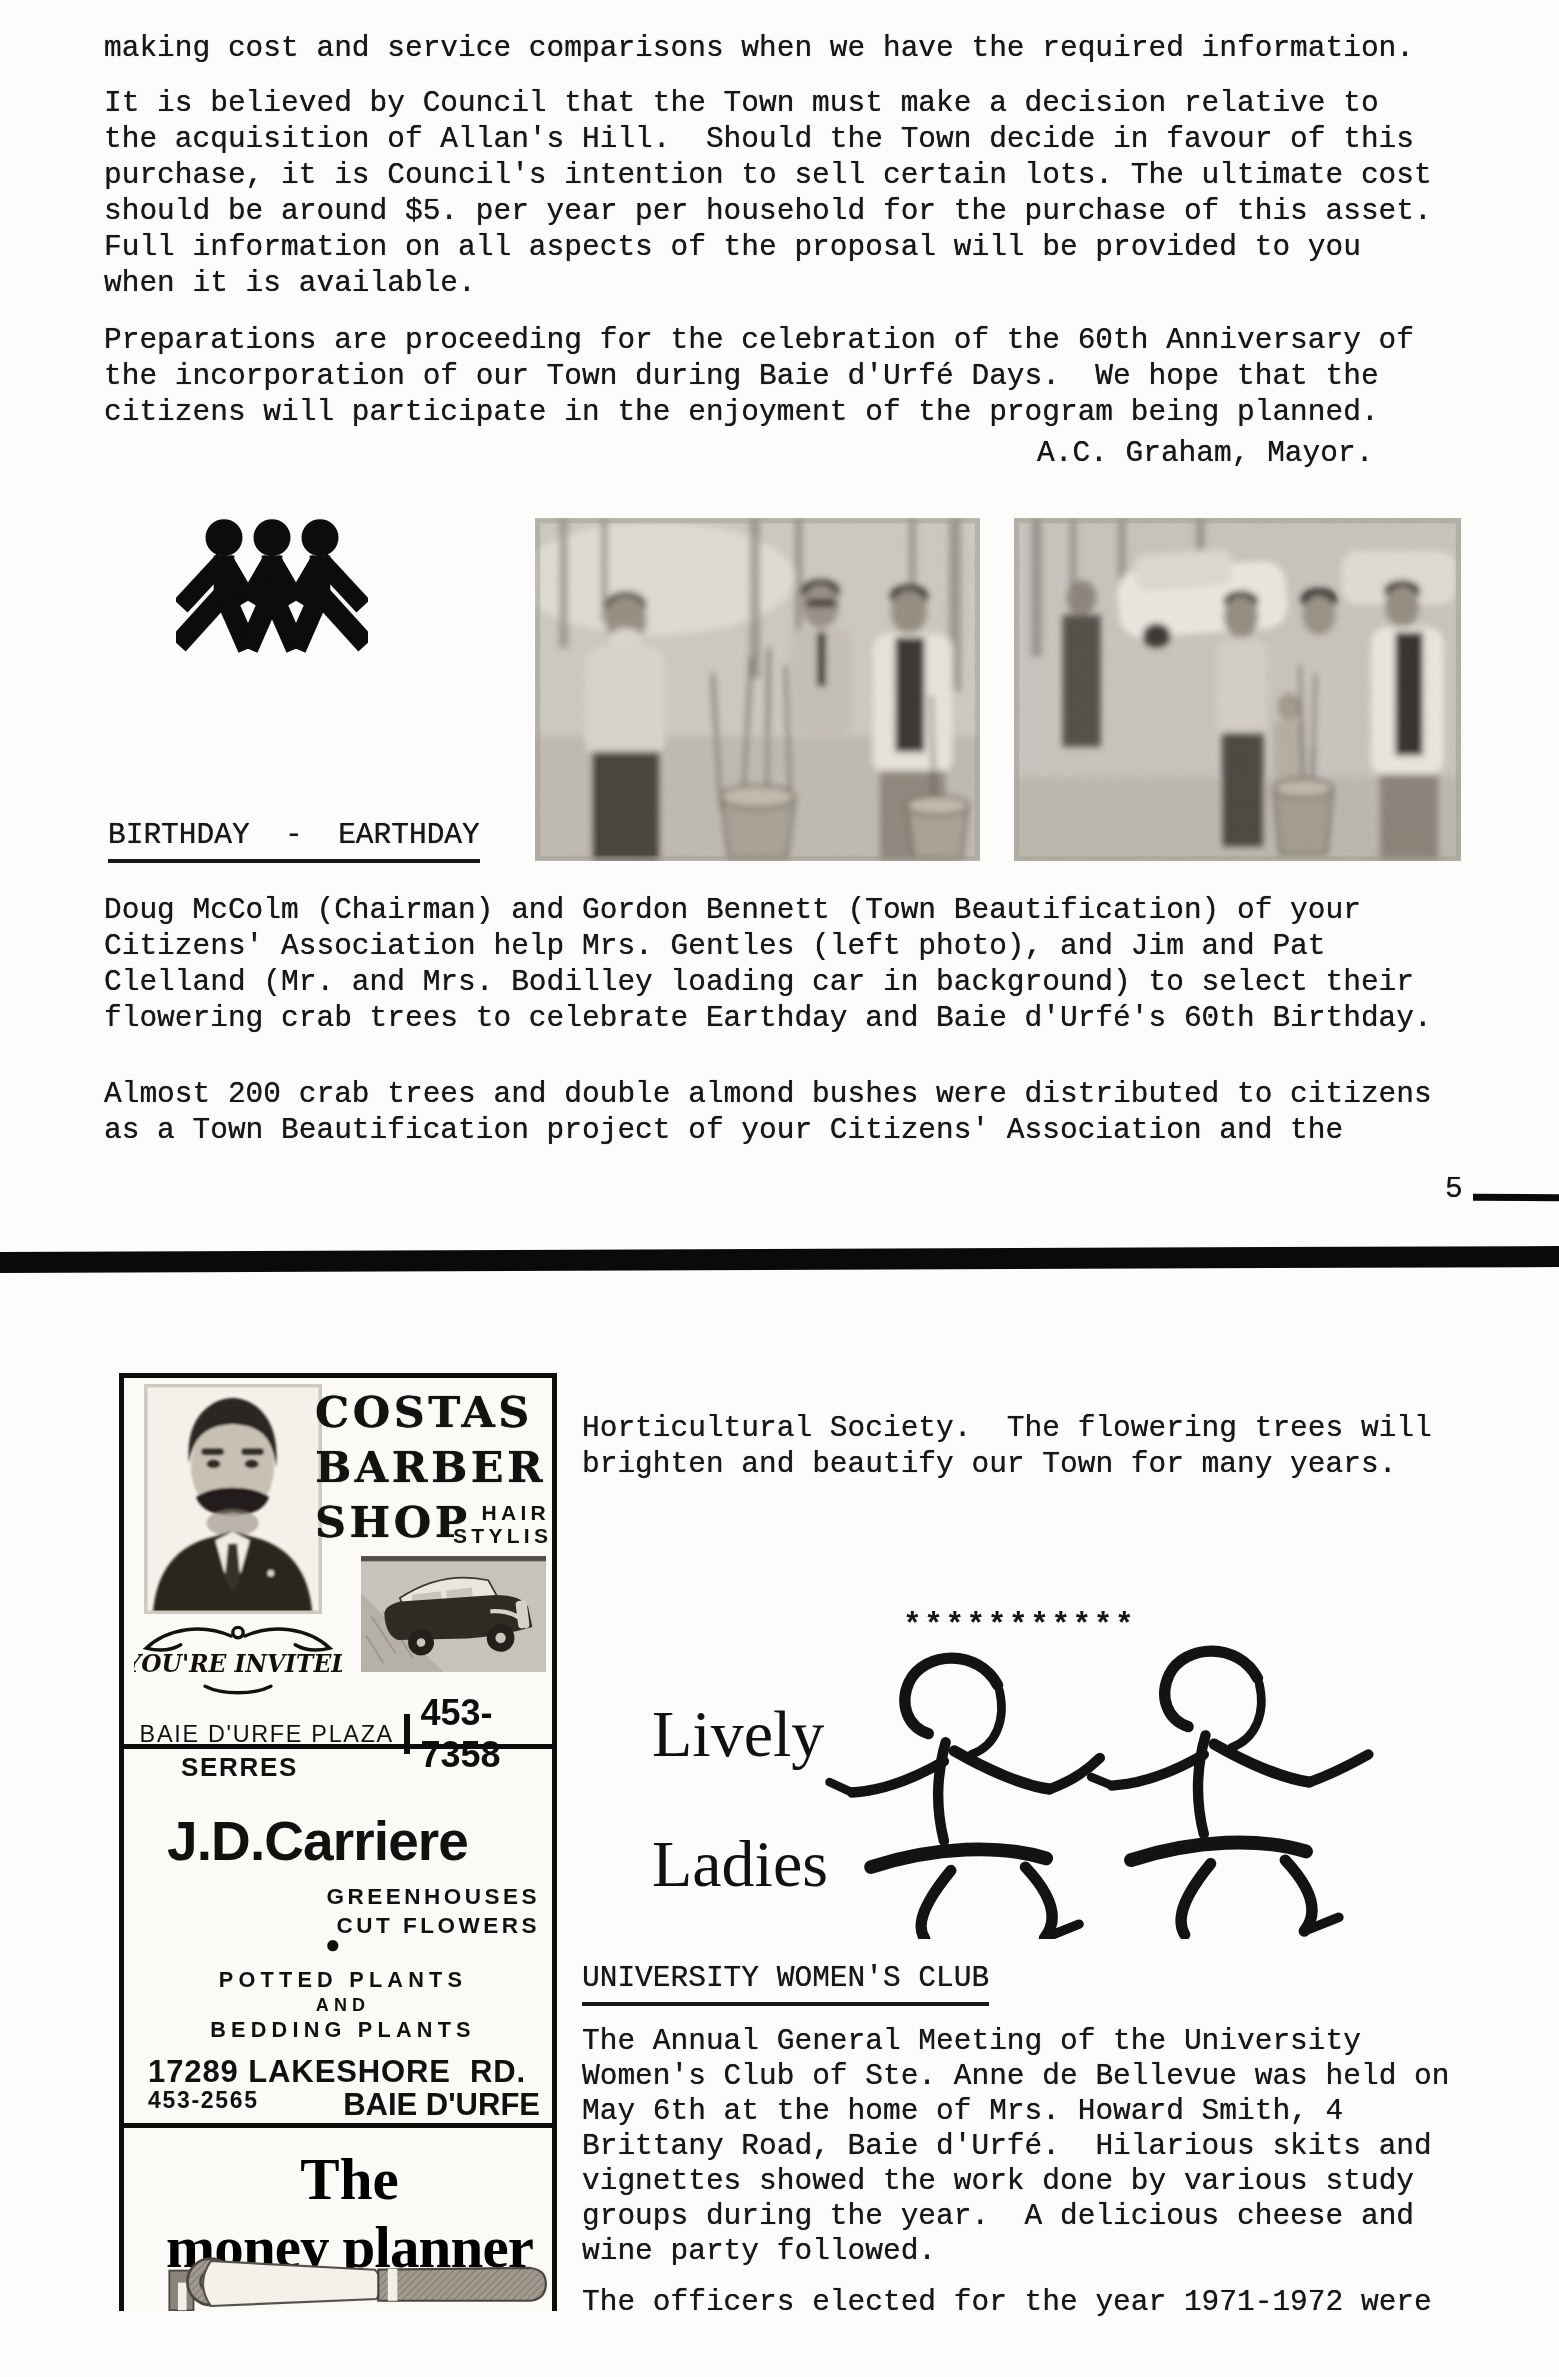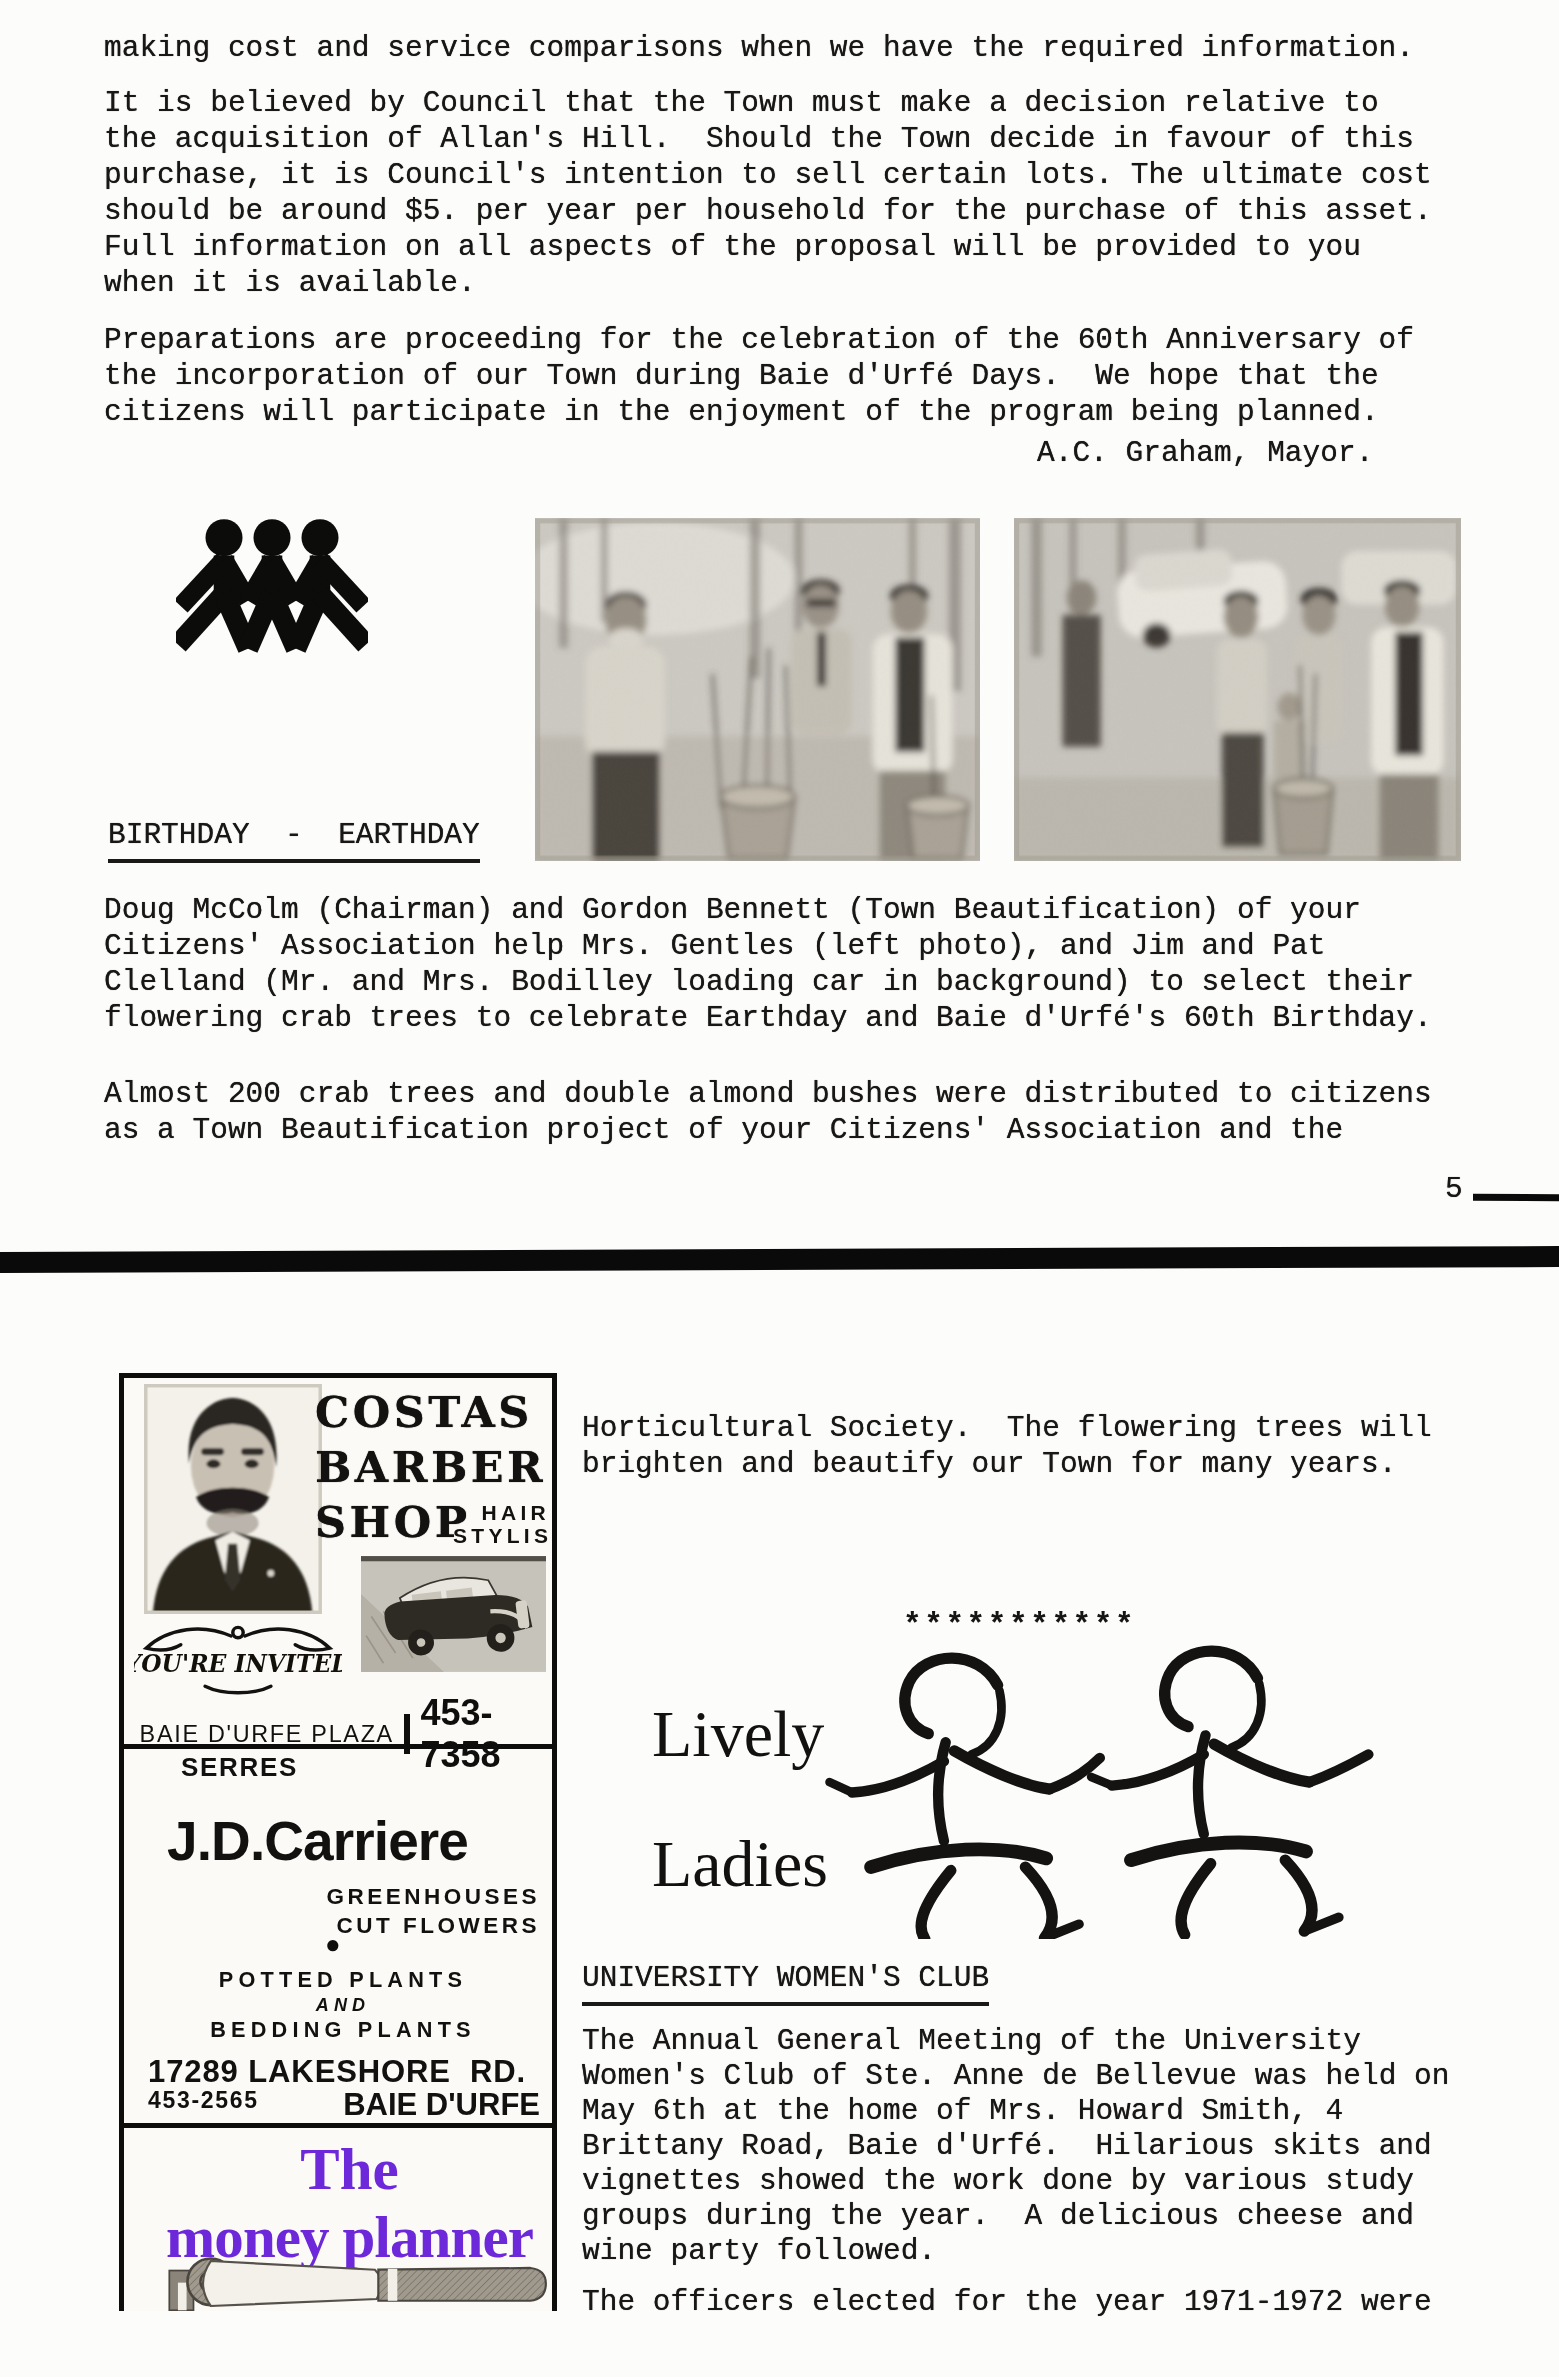--- a/index.html
+++ b/index.html
@@ -279,7 +279,7 @@
     <div class="abs" style="left:201px;top:553px;font-size:26px;color:#0f0e0d;">●</div>
 
     <div class="sans-b abs" style="left:0;top:589px;width:438px;font-size:21.7px;letter-spacing:5.2px;text-align:center;">POTTED PLANTS</div>
-    <div class="sans-b abs" style="left:0;top:617px;width:438px;font-size:18px;letter-spacing:5.2px;text-align:center;font-style:italic;">AND</div>
+    <div class="sans-b abs" style="left:0;top:617px;width:438px;font-size:18px;letter-spacing:5.2px;text-align:center;">AND</div>
     <div class="sans-b abs" style="left:0;top:639px;width:438px;font-size:21.7px;letter-spacing:5.2px;text-align:center;">BEDDING PLANTS</div>
 
     <div class="sans-b abs" style="left:24px;top:676px;font-size:31px;letter-spacing:0.9px;">17289 LAKESHORE  RD.</div>

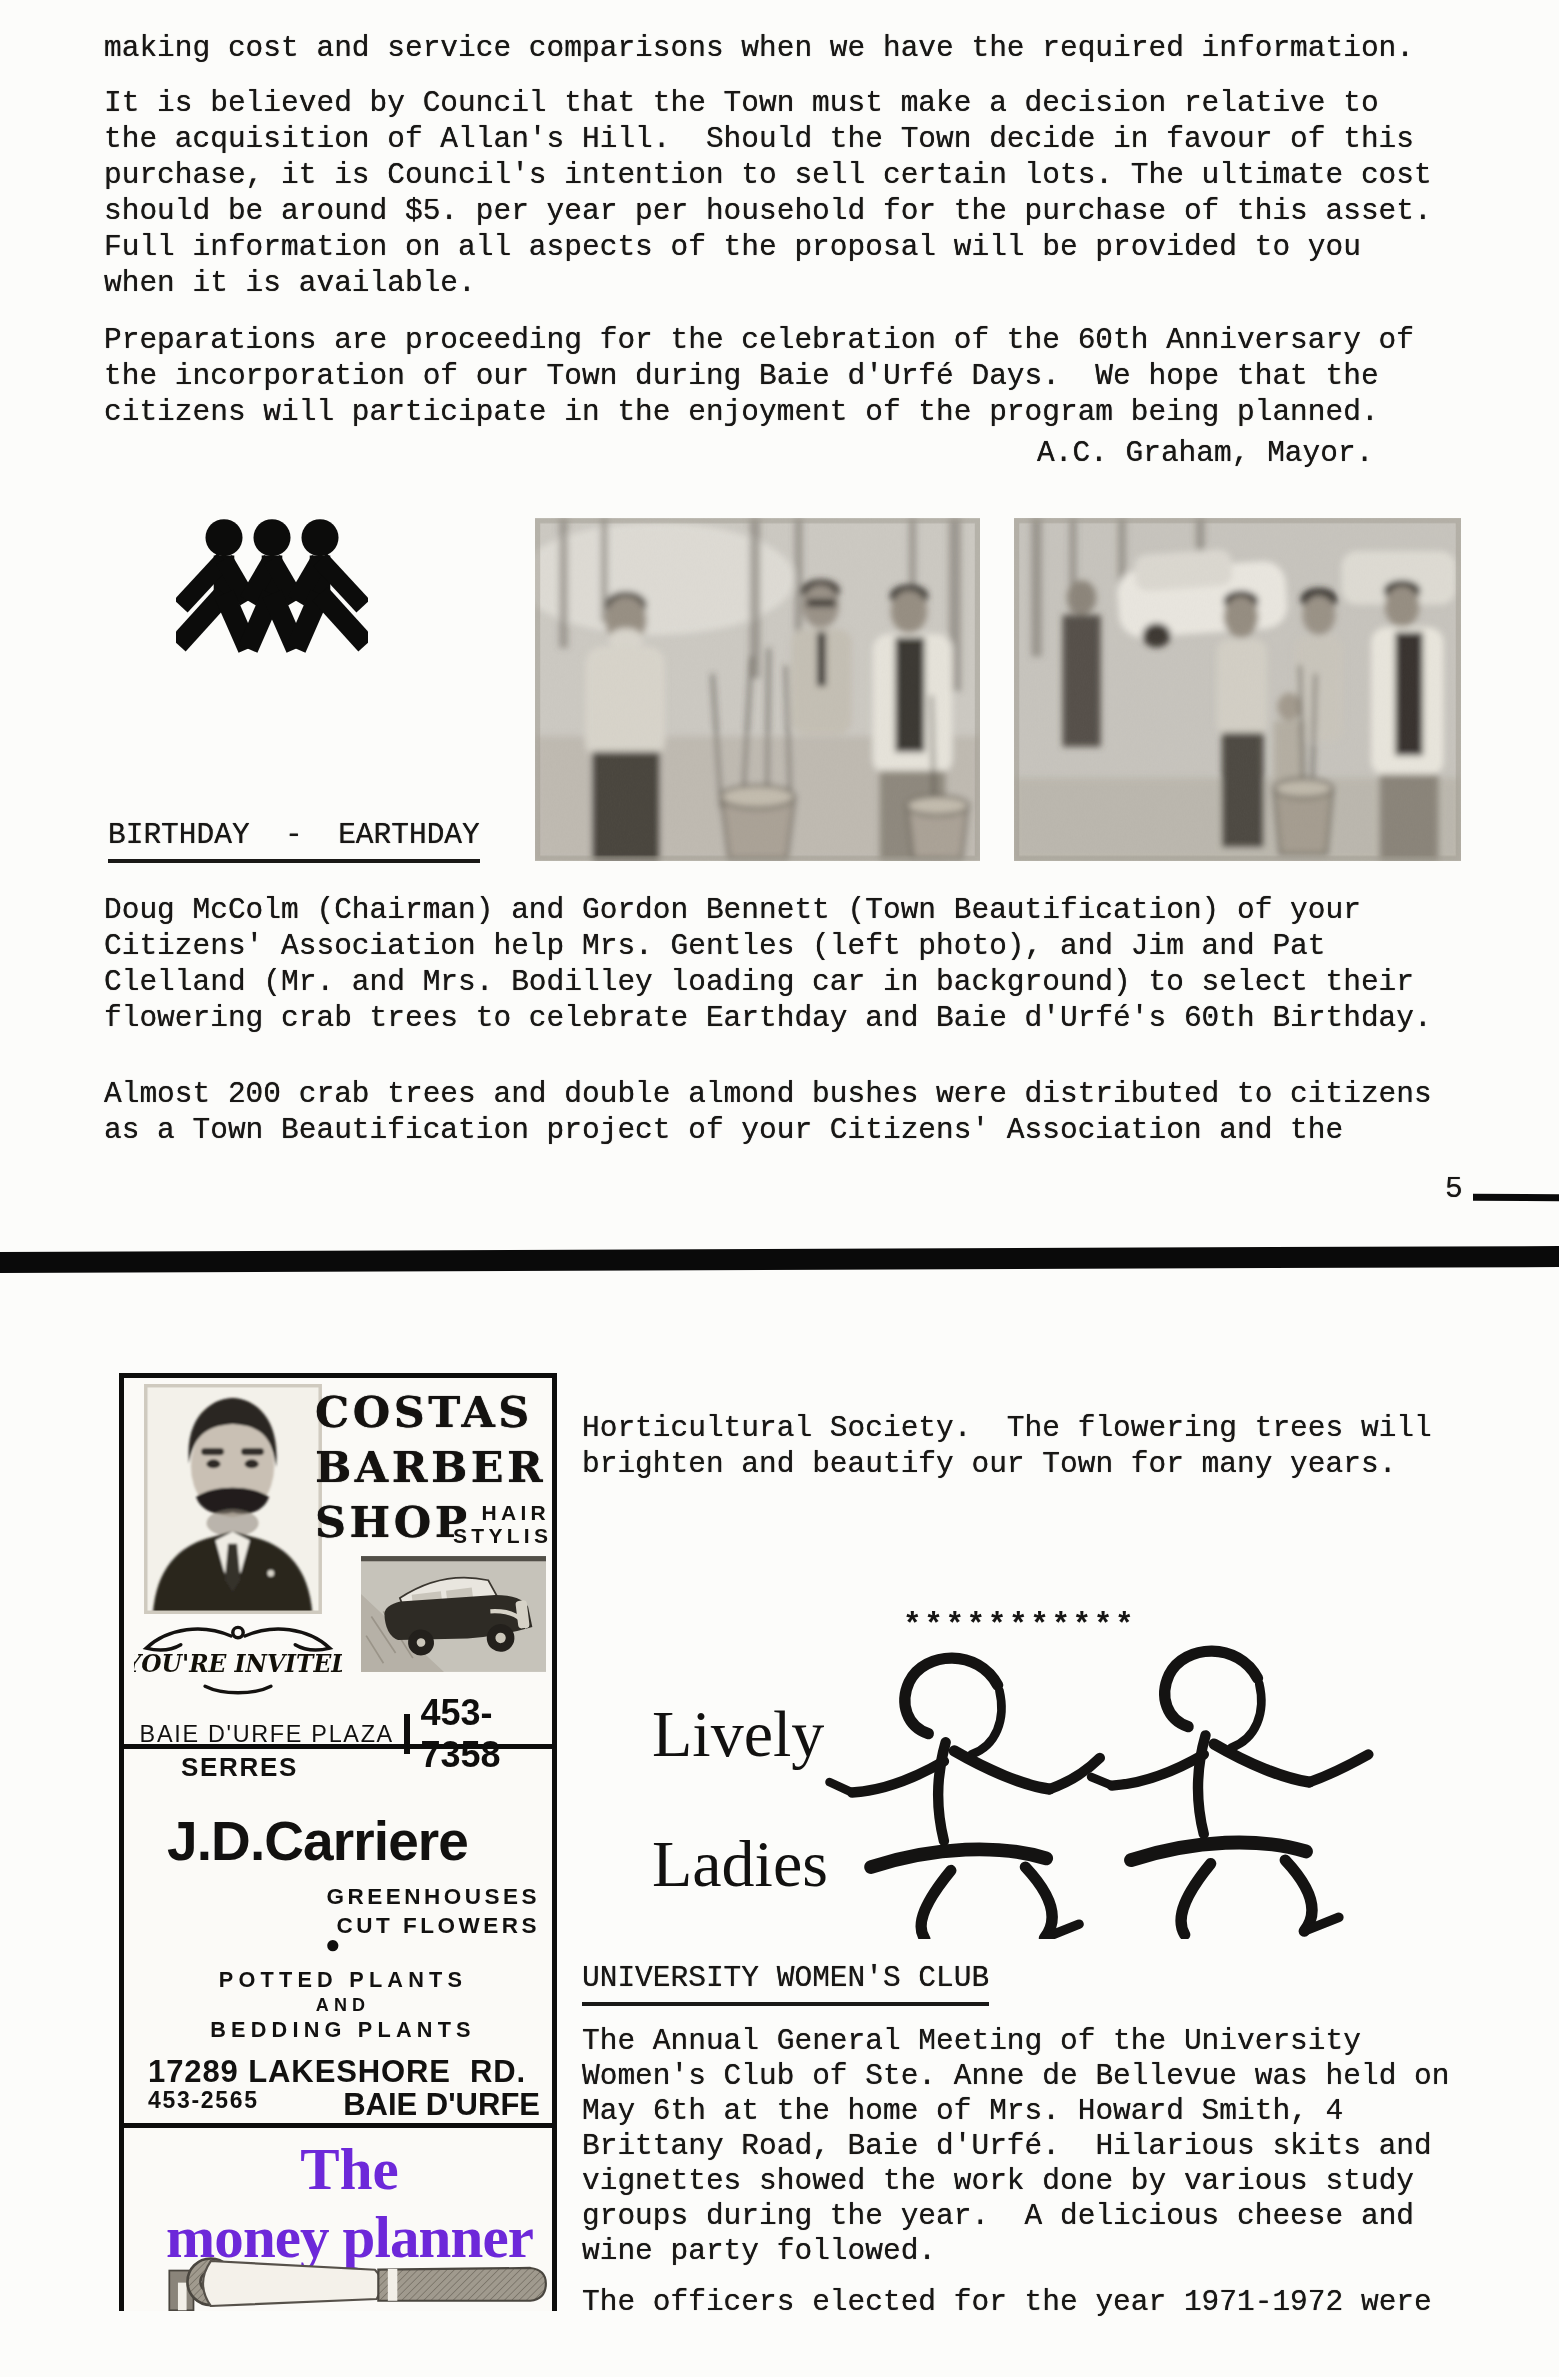--- a/index.html
+++ b/index.html
@@ -20,7 +20,7 @@
   .plaza-phone{font-family:"Liberation Sans",sans-serif;font-weight:700;font-size:36px;color:#0f0e0d;}
   .vbar{width:7px;height:40px;background:#0f0e0d;}
   .sans-b{font-family:"Liberation Sans",sans-serif;font-weight:700;color:#121110;white-space:pre;}
-  .serif-big{font-family:"Liberation Serif",serif;font-weight:700;color:#6d28d9;}
+  .serif-big{font-family:"Liberation Serif",serif;font-weight:700;color:#000000;margin-top:10px;}
   .lively{font-family:"Liberation Serif",serif;font-weight:400;font-size:66px;color:#121110;}
   .ast{font-family:"Liberation Mono",monospace;font-weight:700;font-size:31px;letter-spacing:2.6px;color:#161514;}
 </style>

